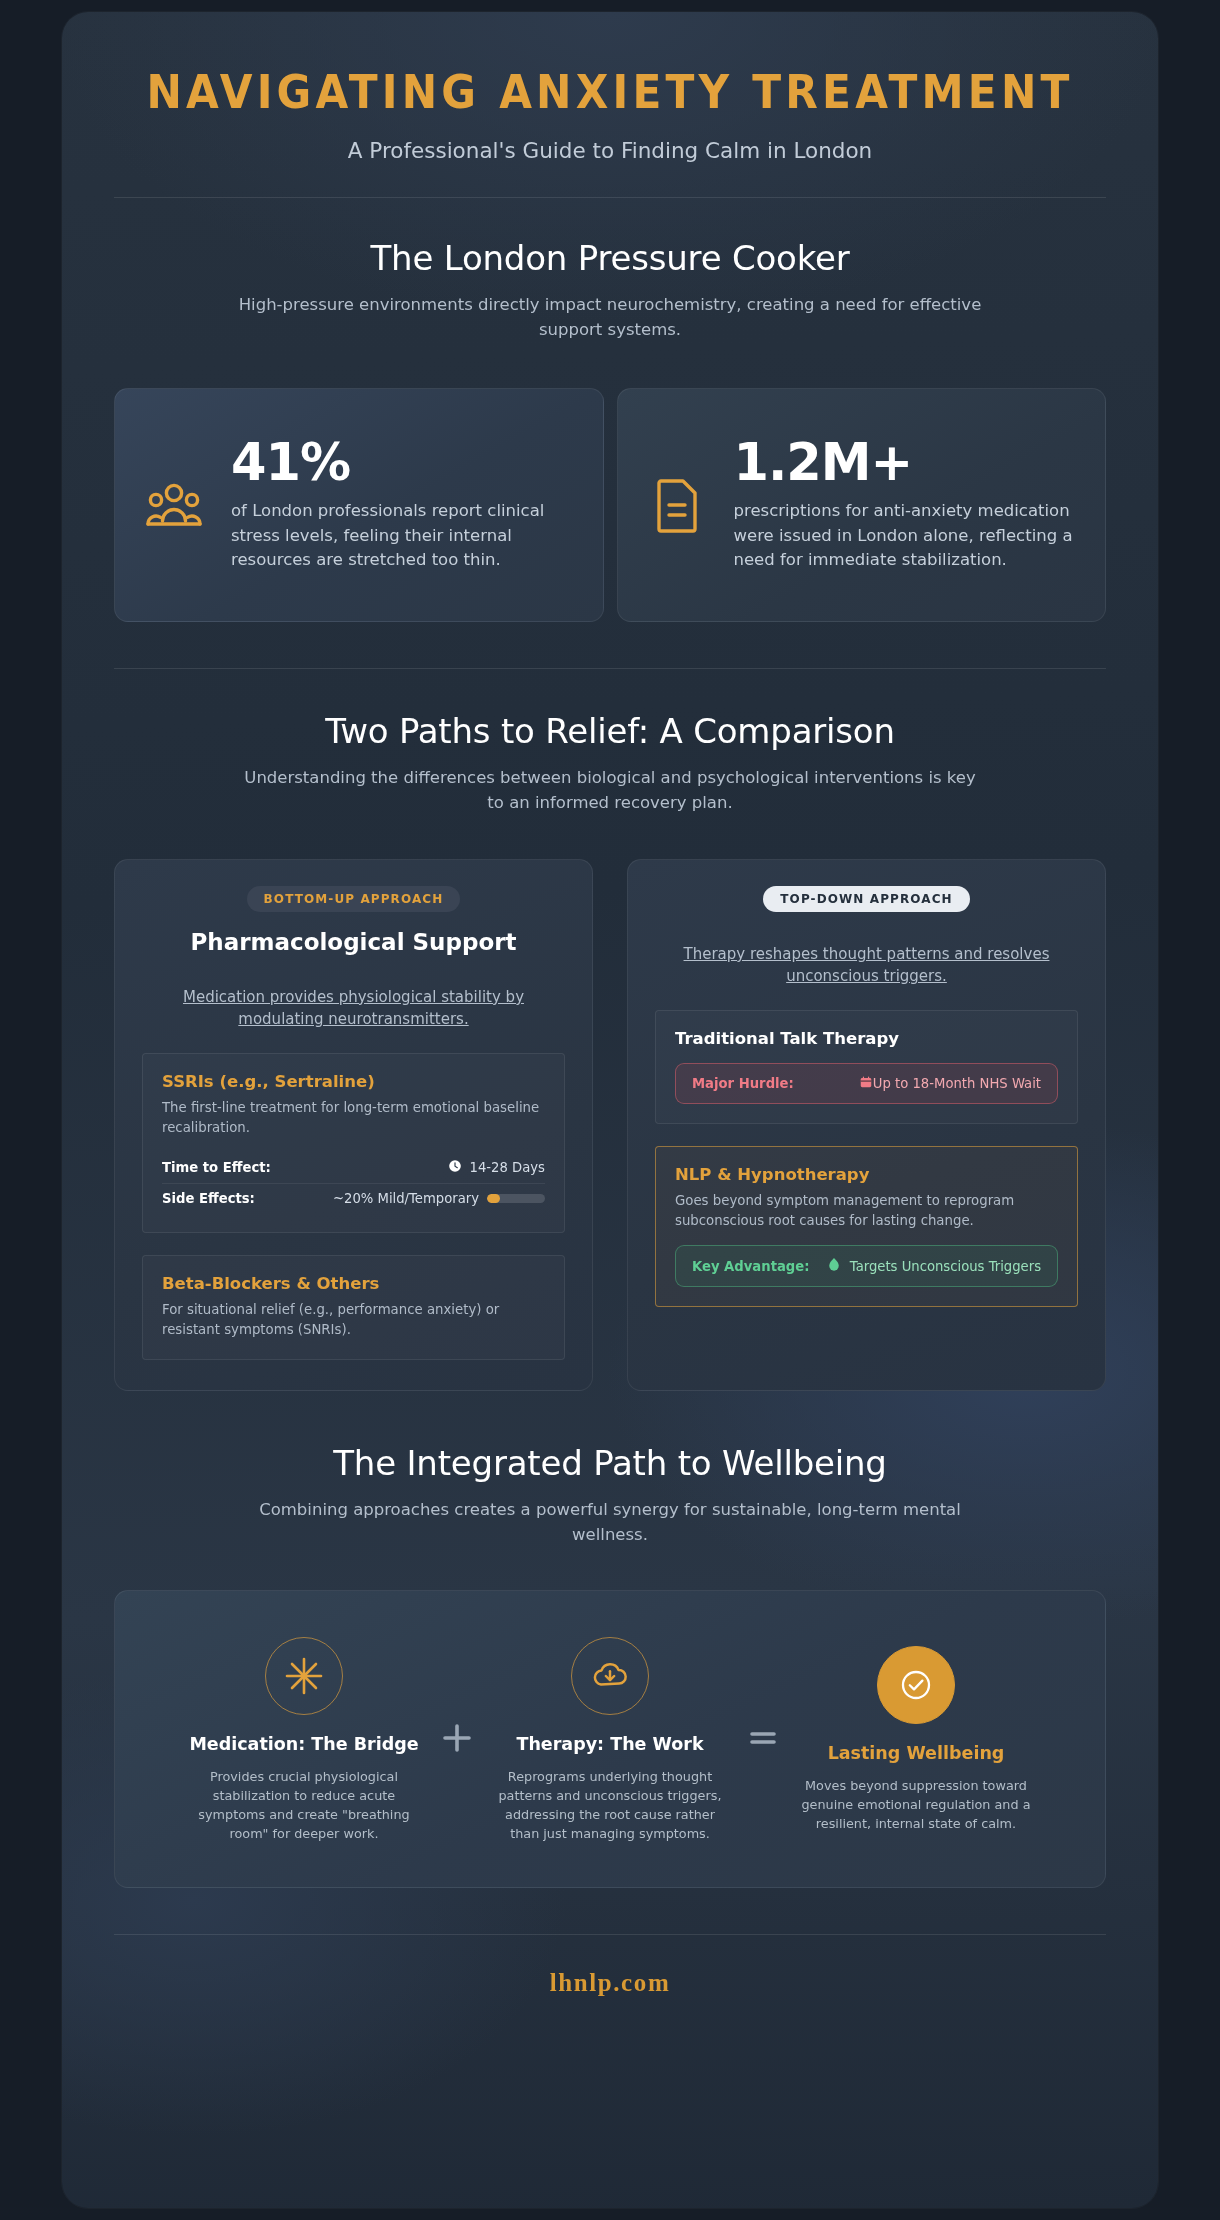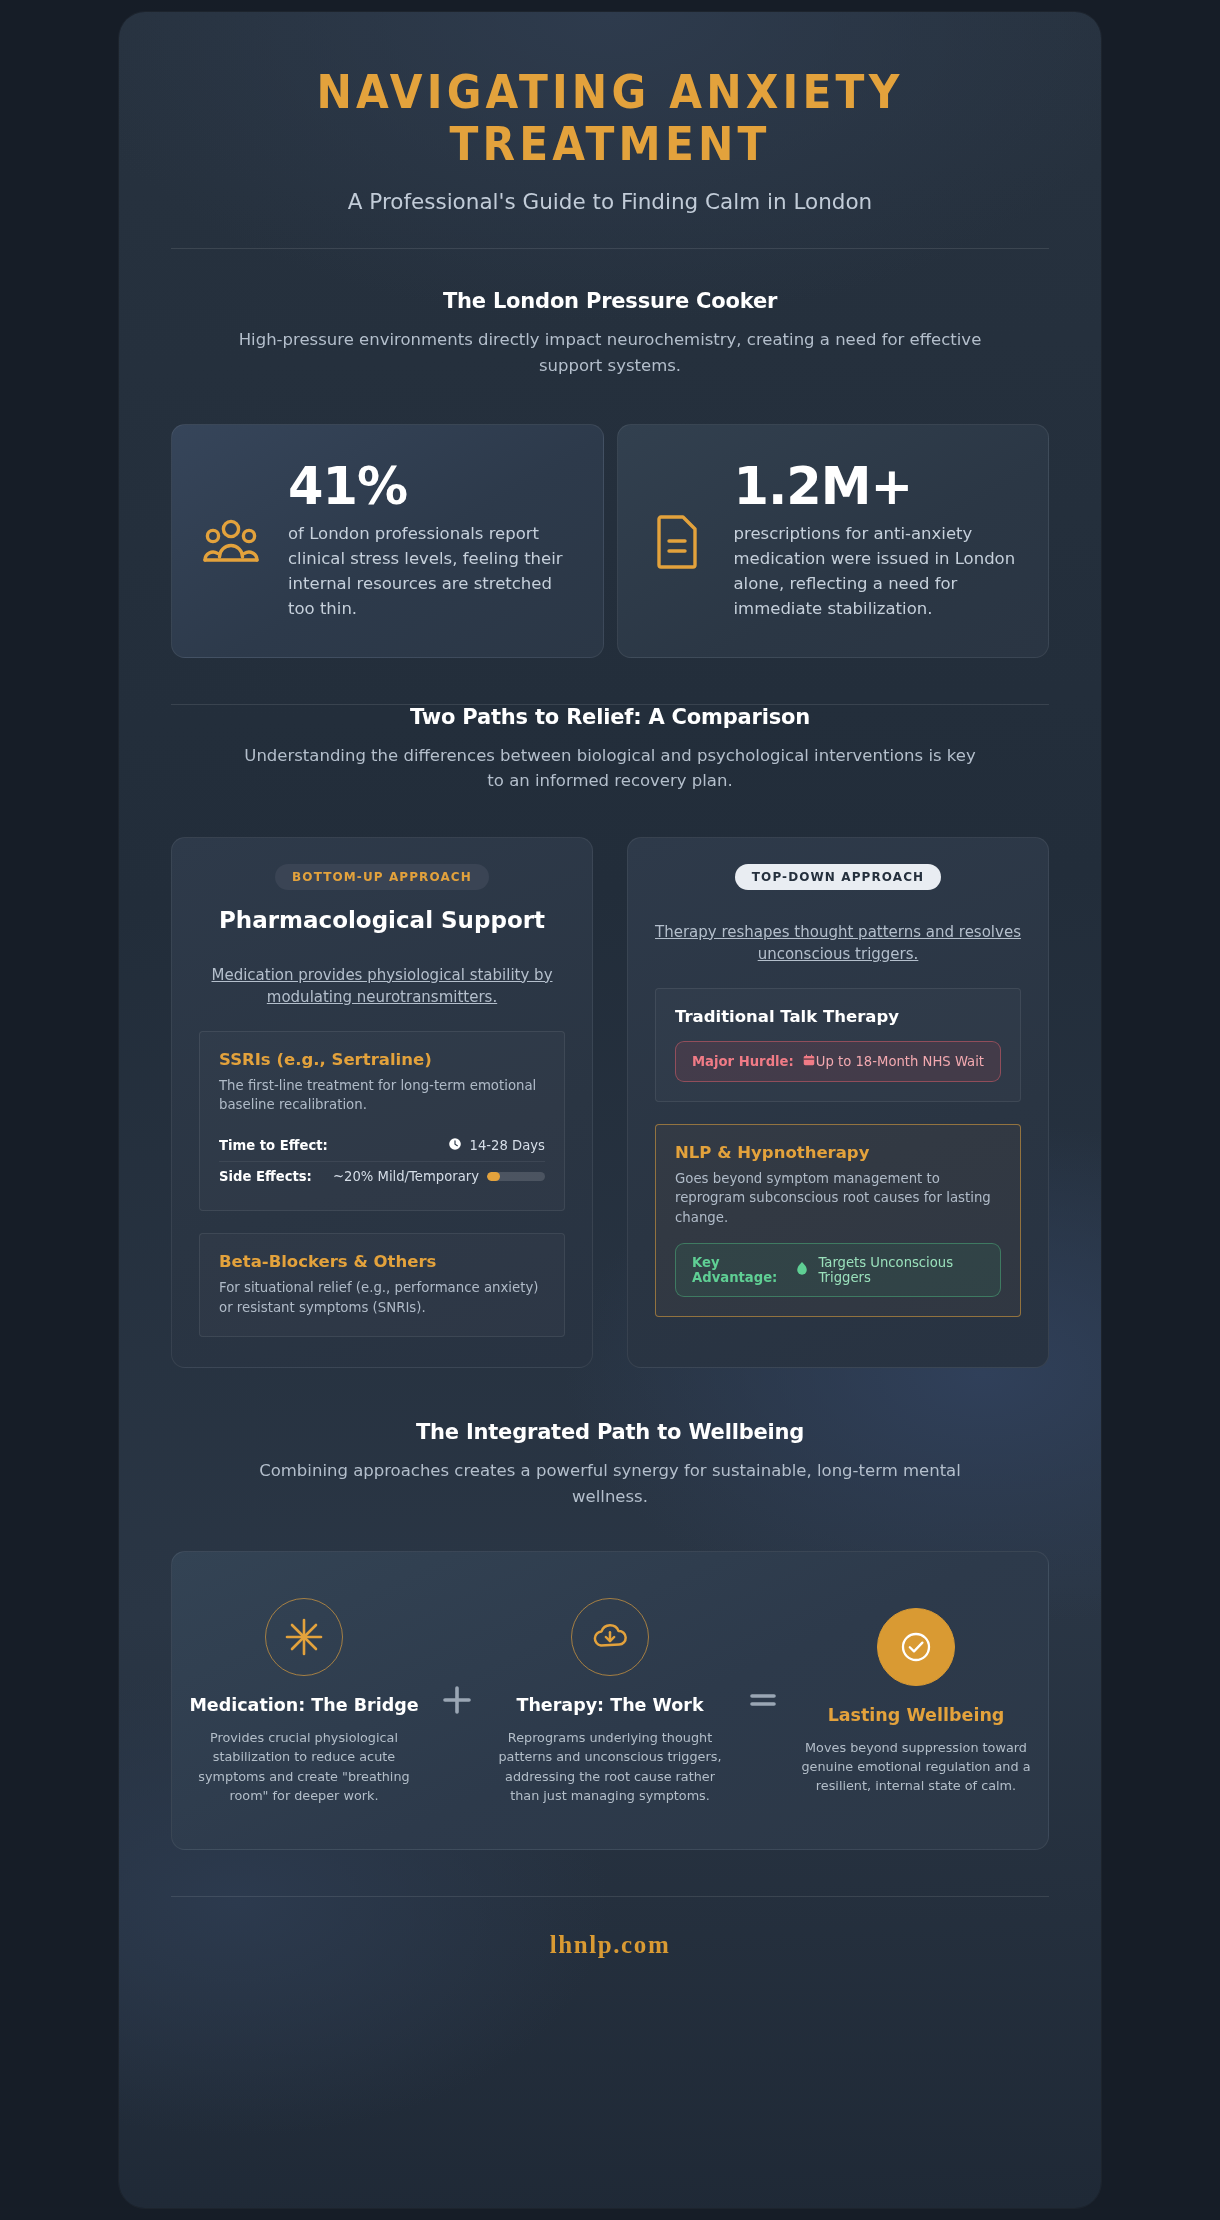--- a/index.html
+++ b/index.html
@@ -11,7 +11,7 @@
     overflow:hidden;
   }
   .page {
-    width:982px; height:2196px; margin-top:12px;
+    width:1096px; height:2196px; margin-top:12px;
     border-radius:26px;
     background:
       radial-gradient(ellipse 900px 500px at 50% 0%, #2e3b4d 0%, rgba(46,59,77,0) 62%),

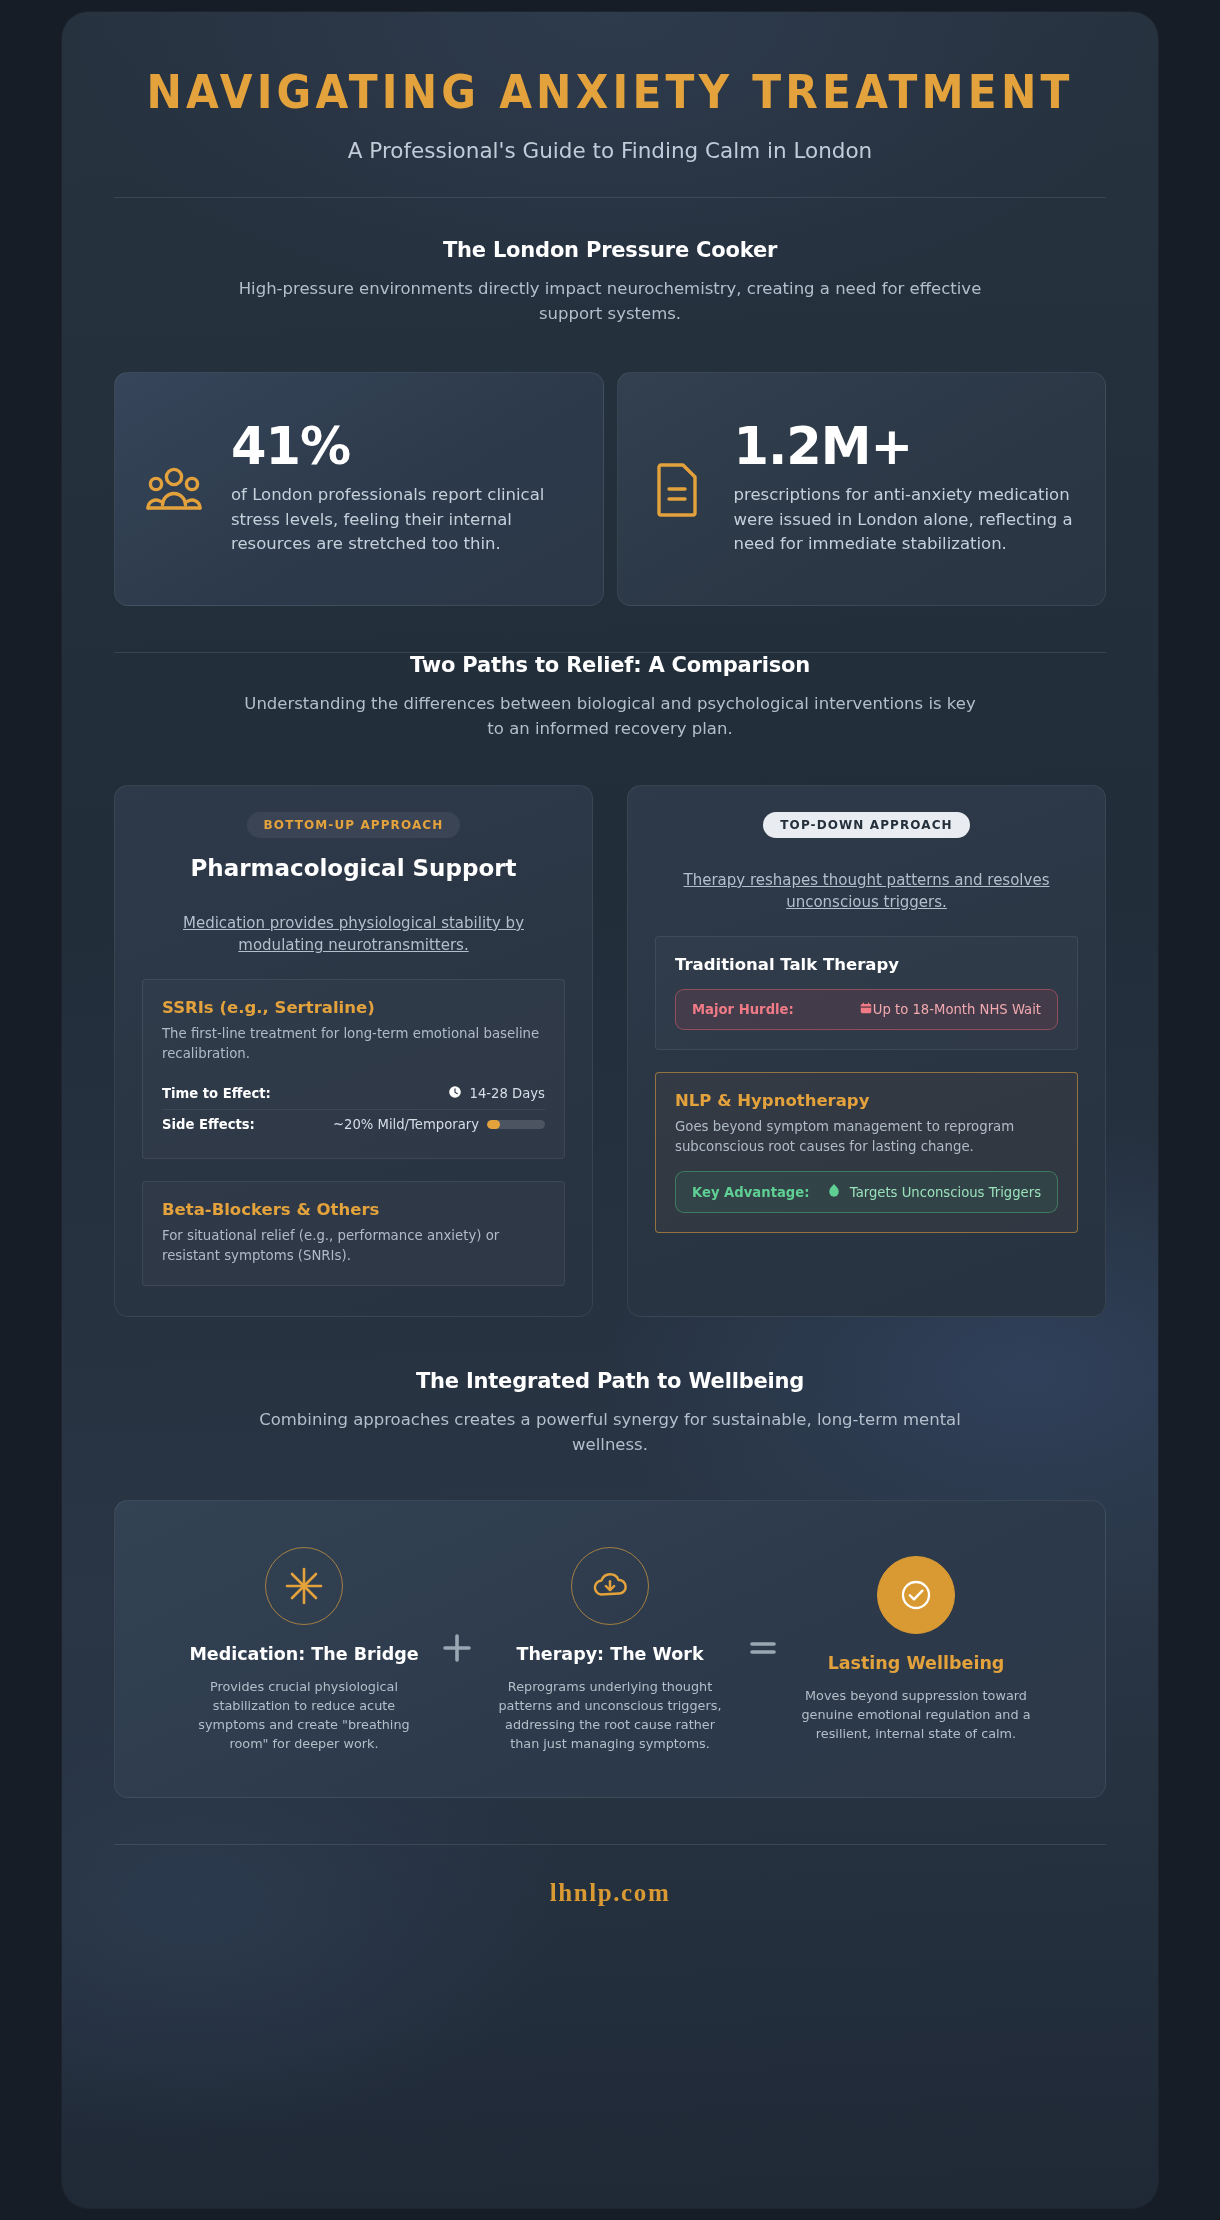--- a/index.html
+++ b/index.html
@@ -39,7 +39,7 @@
   
   .sec-head { text-align:center; }
   .sec-head h2 {
-    font-size:21px; font-weight:700; color:#ffffff; letter-spacing:-0.2px;
+    font-size:34px; font-weight:400; color:#ffffff; letter-spacing:-0.2px;
   }
   .sec-head p {
     margin:14px auto 0; font-size:16.5px; color:#b4bfcc; line-height:1.55;

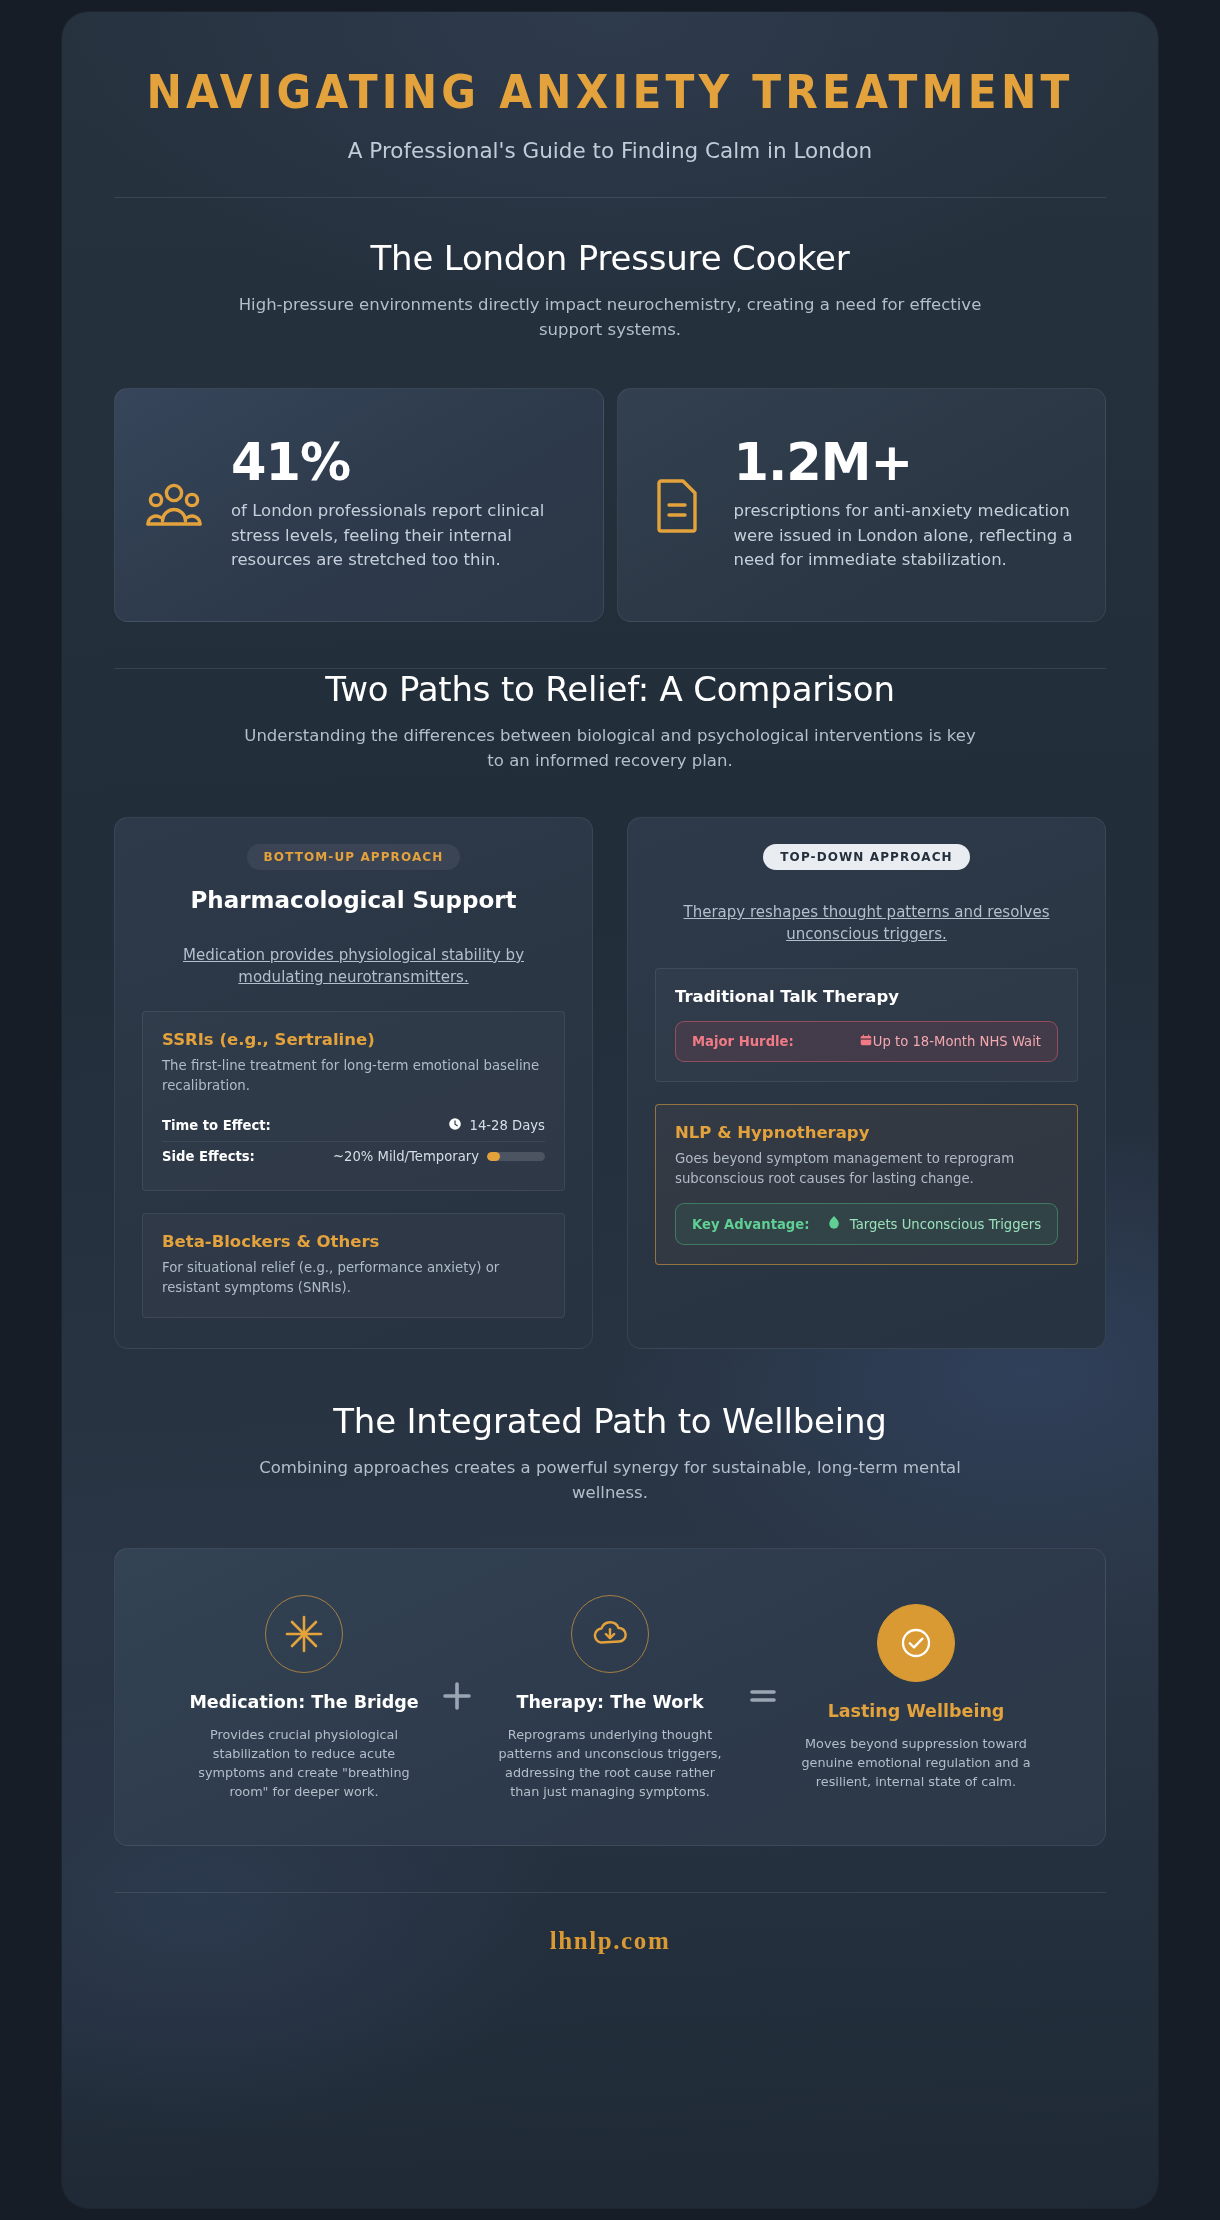--- a/index.html
+++ b/index.html
@@ -195,7 +195,7 @@
 
     <div class="rule" style="margin-top:46px;"></div>
 
-    <div style="" class="sec-head">
+    <div style="margin-top:42px;" class="sec-head">
       <h2>Two Paths to Relief: A Comparison</h2>
       <p>Understanding the differences between biological and psychological interventions is key to an informed recovery plan.</p>
     </div>

